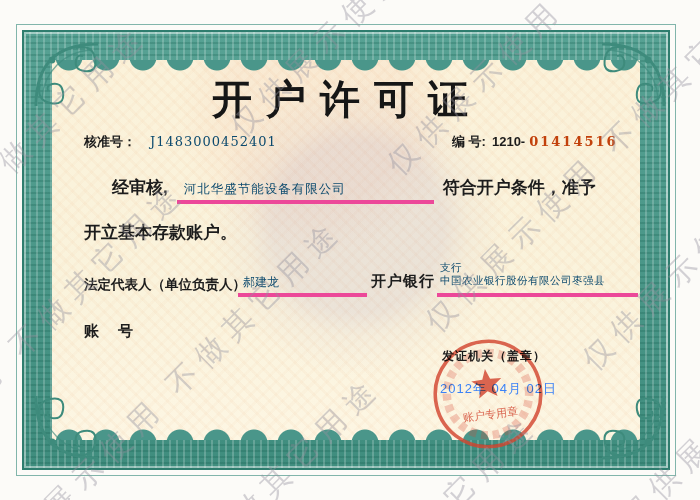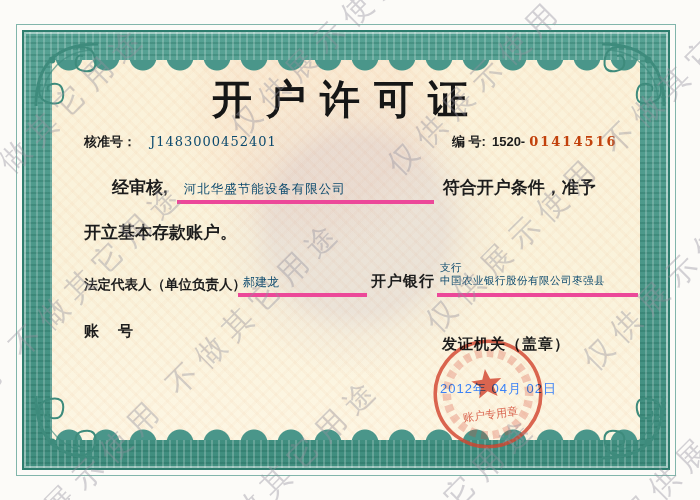--- a/index.html
+++ b/index.html
@@ -142,7 +142,7 @@
     </div>
 
     <div class="serial-row">
-      <span class="lbl">编 号:</span><span class="serial-prefix">1520-</span><span class="serial-number">01414516</span>
+      <span class="lbl">编 号:</span><span class="serial-prefix">1210-</span><span class="serial-number">01414516</span>
     </div>
 
     <div class="line1">

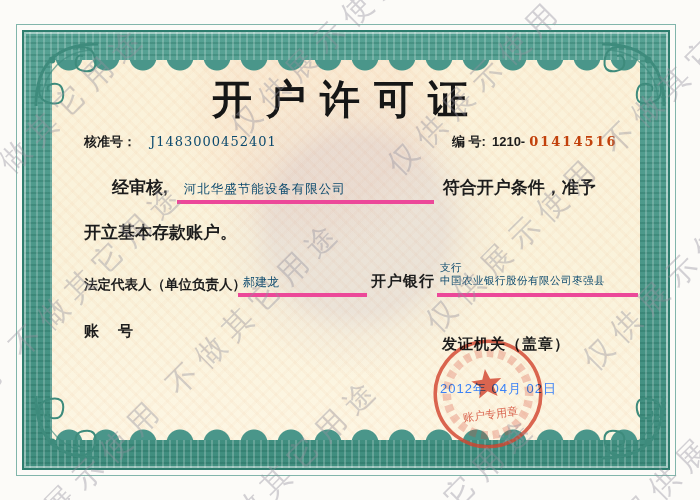--- a/index.html
+++ b/index.html
@@ -73,7 +73,7 @@
   .acct-label{position:absolute;left:84px;top:322px;font-size:15px;letter-spacing:2px;}
   .acct-fill{position:absolute;left:128px;top:318px;width:272px;height:25px;padding-left:9px;}
   .acct-fill .serif{font-size:13px;letter-spacing:1.5px;}
-  .issuer-label{position:absolute;left:442px;top:335px;font-size:15px;letter-spacing:1px;}
+  .issuer-label{position:absolute;left:442px;top:348px;font-size:12px;letter-spacing:1px;}
   .issue-date{position:absolute;left:440px;top:380px;font-size:13px;color:#3b82f6;letter-spacing:1px;}
   .seal{position:absolute;left:430px;top:336px;width:116px;height:116px;z-index:4;
         opacity:.82;mix-blend-mode:multiply;transform:rotate(-7deg);}

